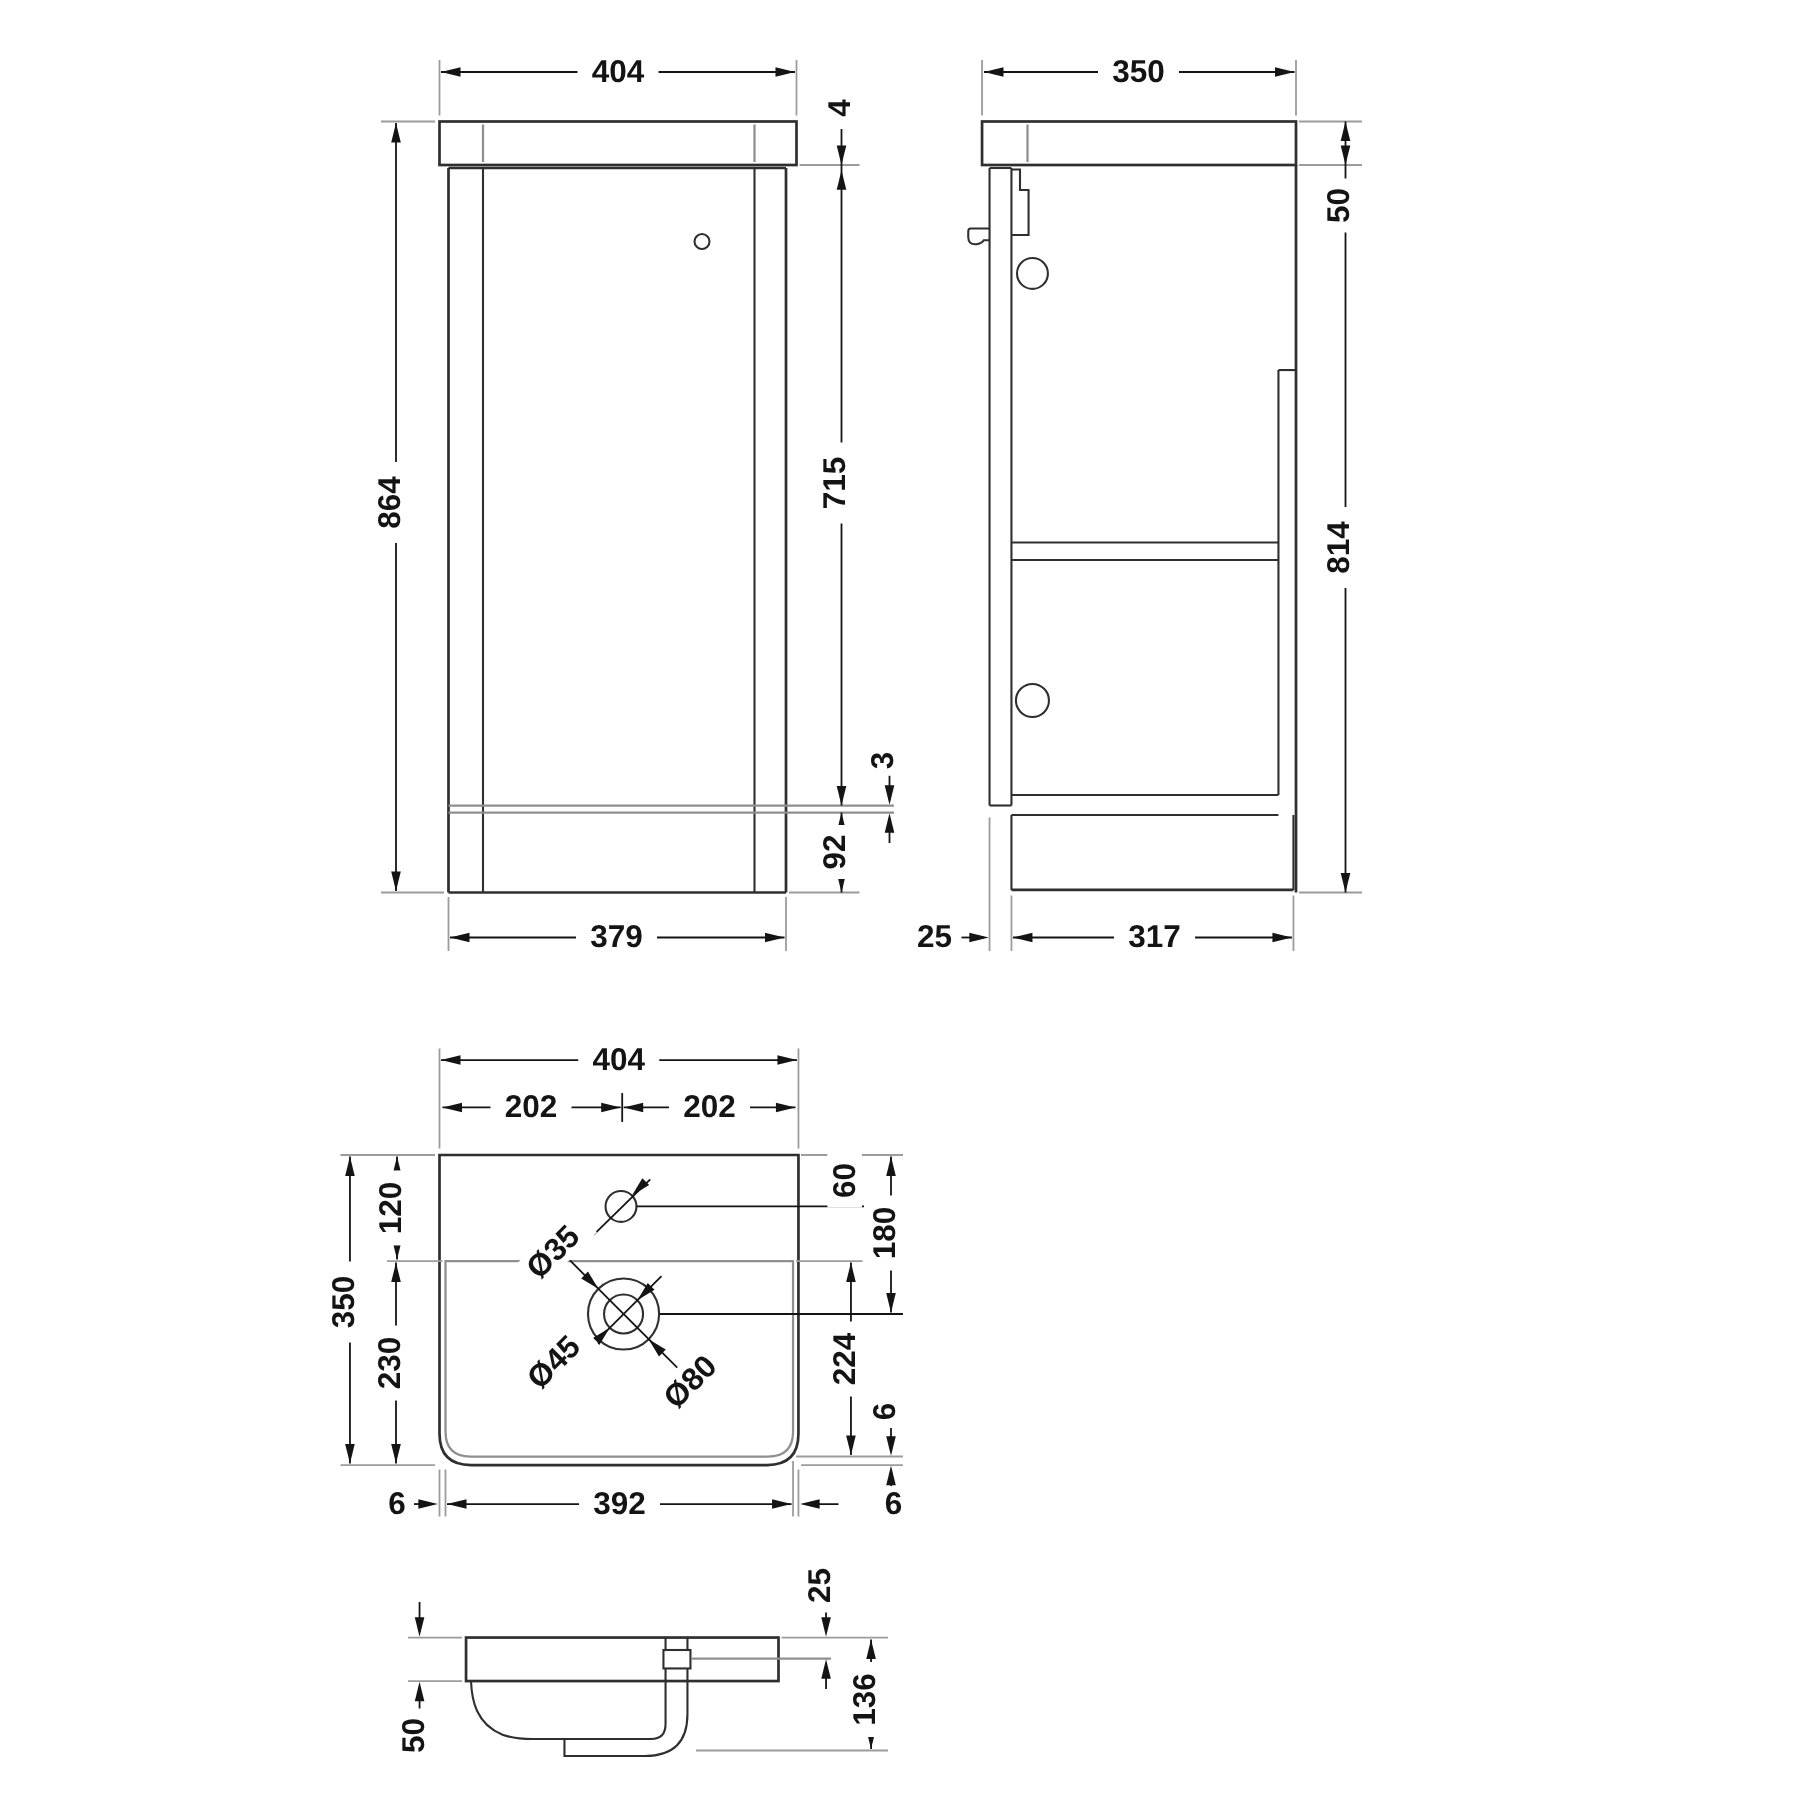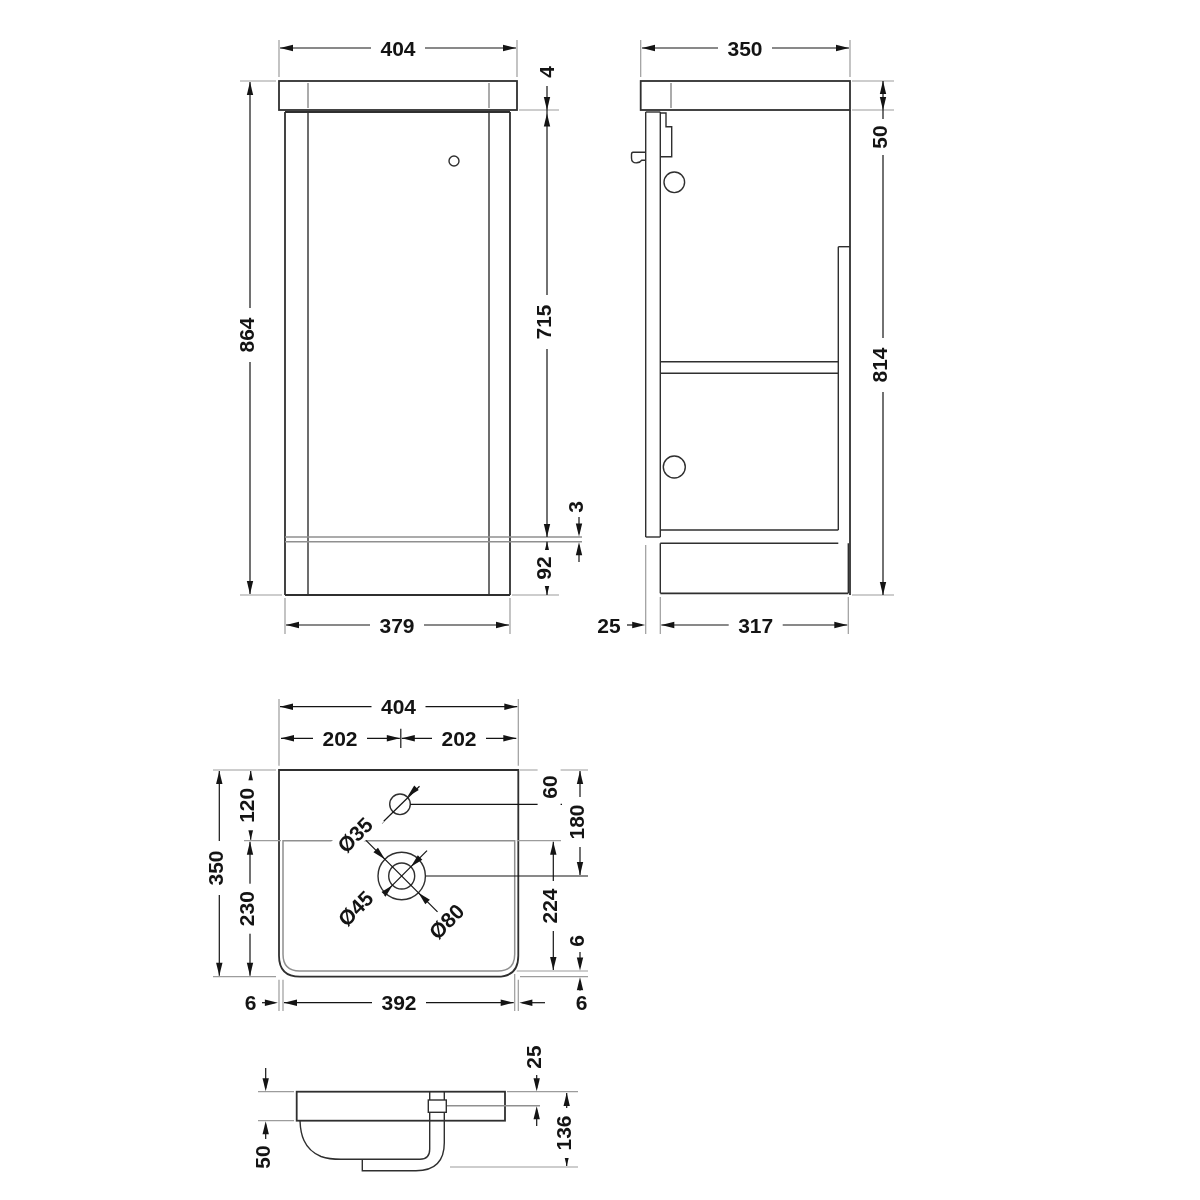--- a/index.html
+++ b/index.html
@@ -3,7 +3,7 @@
 <meta charset="utf-8">
 <style>
   html,body{margin:0;padding:0;background:#ffffff;}
-  .stage{width:1108px;height:1200px;background:#fff;position:relative;}
+  .stage{width:1108px;height:1200px;background:#fff;position:relative;padding-left:14px;}
   svg text{
     font-family:"Liberation Sans", sans-serif;
     font-weight:700;

